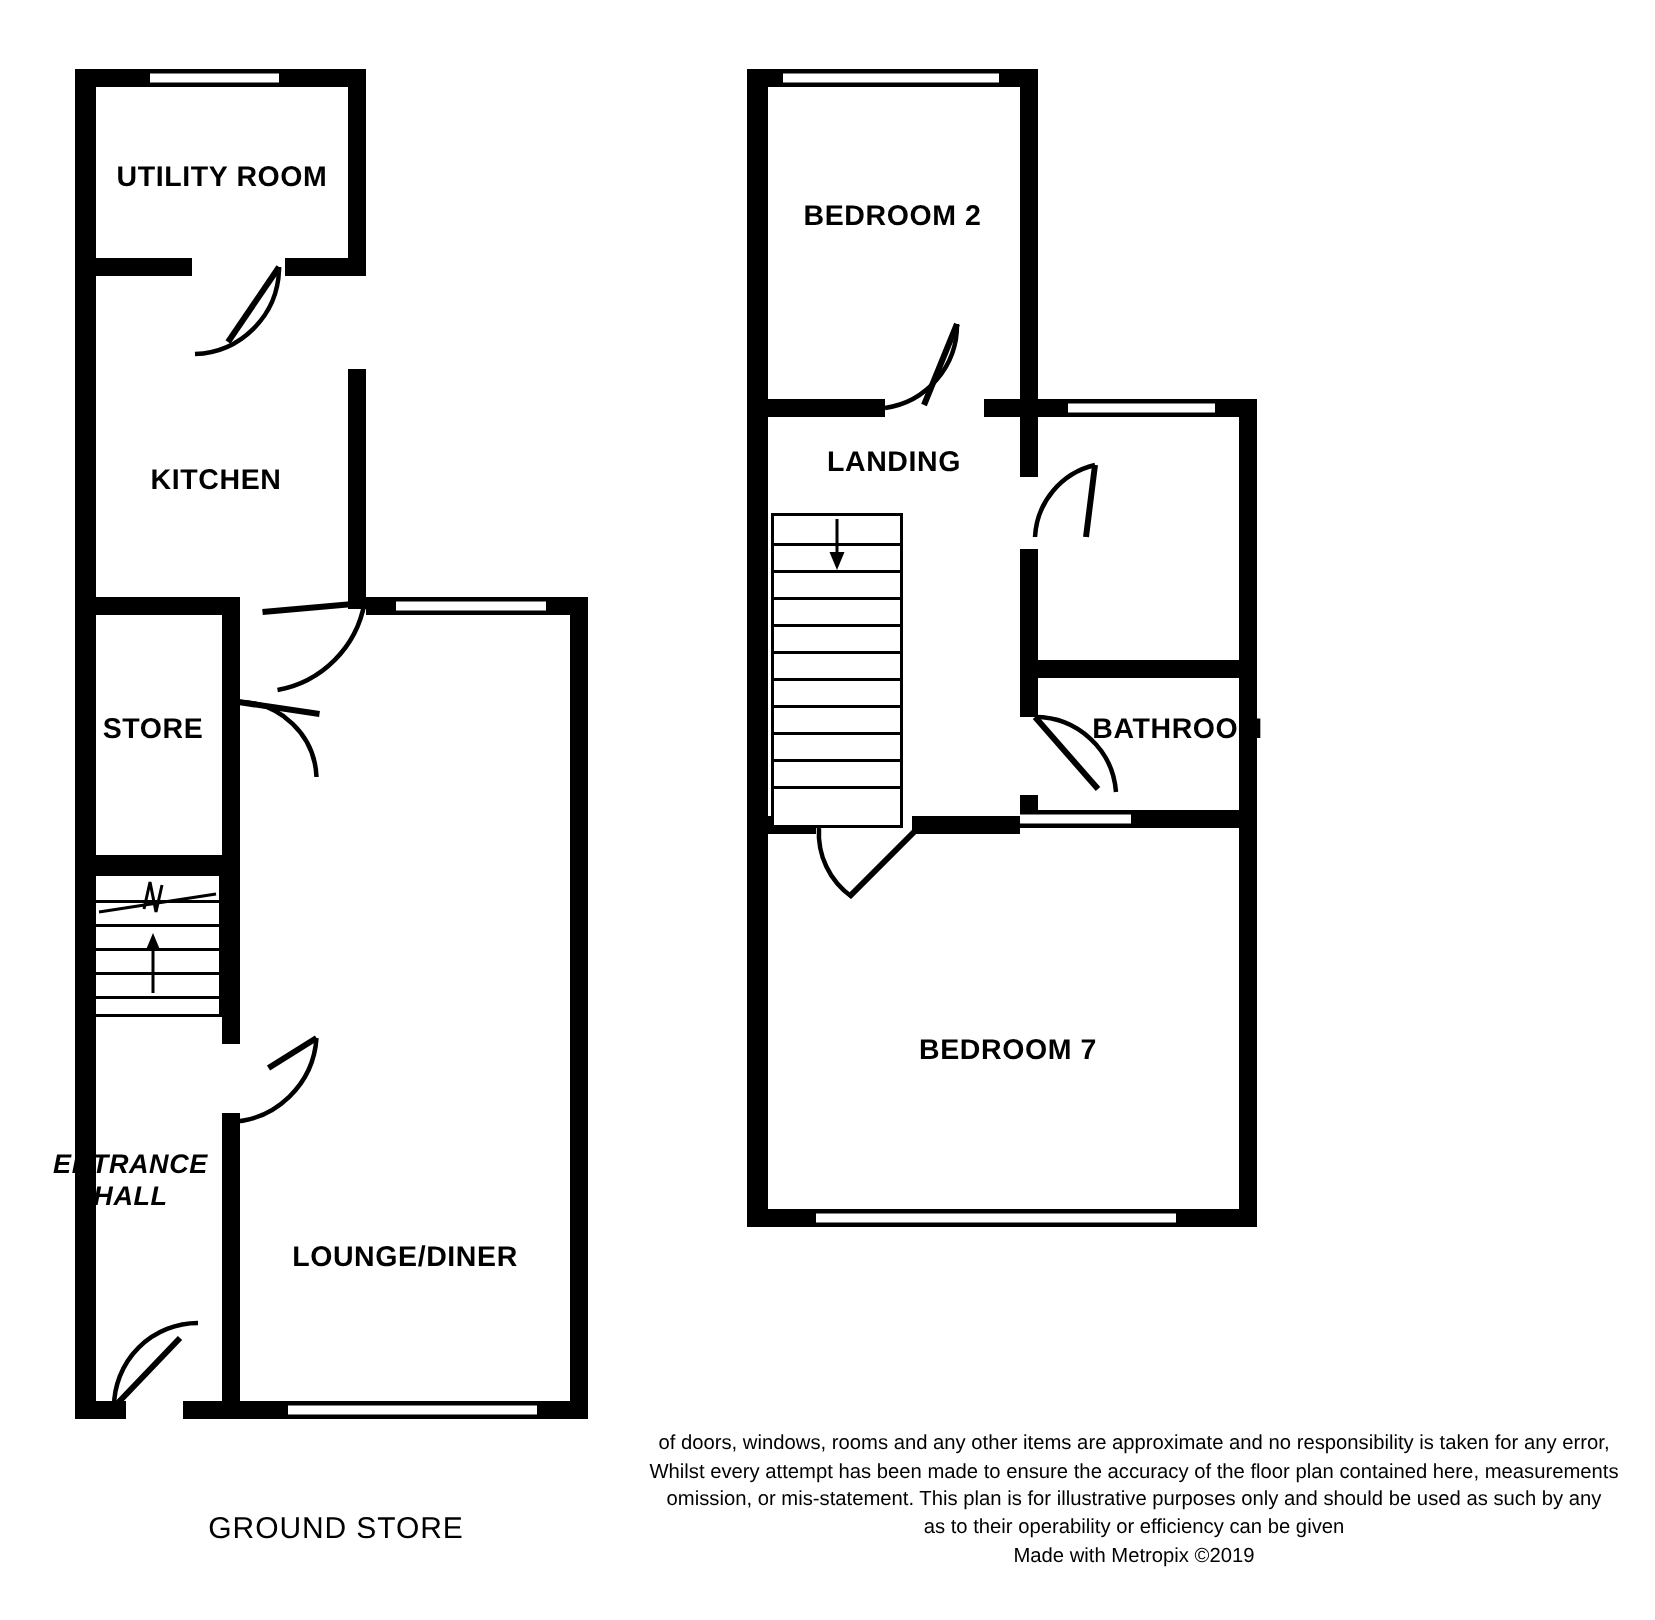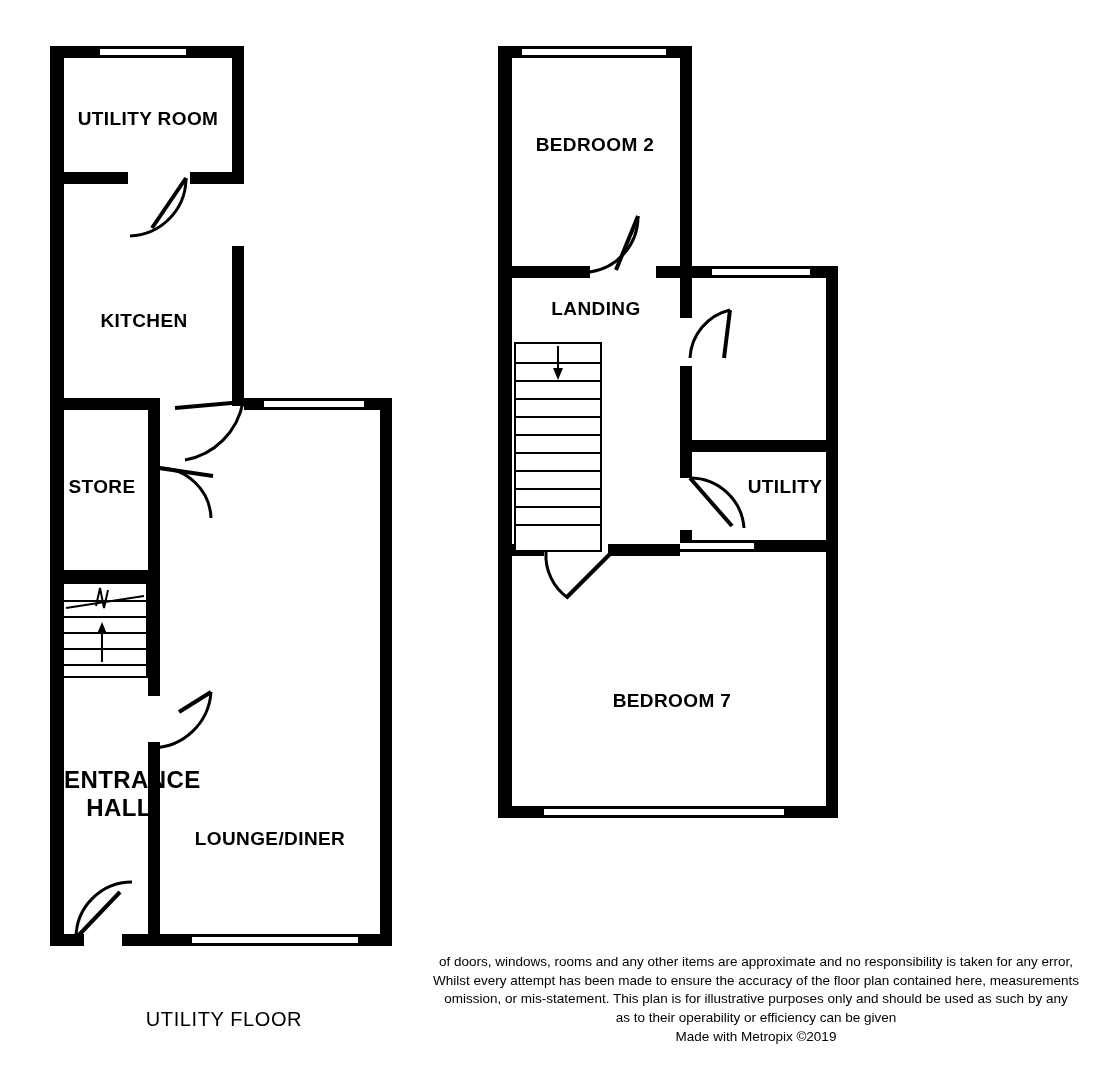--- a/index.html
+++ b/index.html
@@ -279,7 +279,7 @@
 
   <div class="room-label" style="left:494px; top:134px; width:202px;">BEDROOM 2</div>
   <div class="room-label" style="left:498px; top:298px; width:196px;">LANDING</div>
-  <div class="room-label" style="left:712px; top:476px; width:146px;">UTILITY</div>
+  <div class="room-label" style="left:712px; top:476px; width:146px;">BATHROOM</div>
   <div class="room-label" style="left:570px; top:690px; width:204px;">BEDROOM 7</div>
 
 

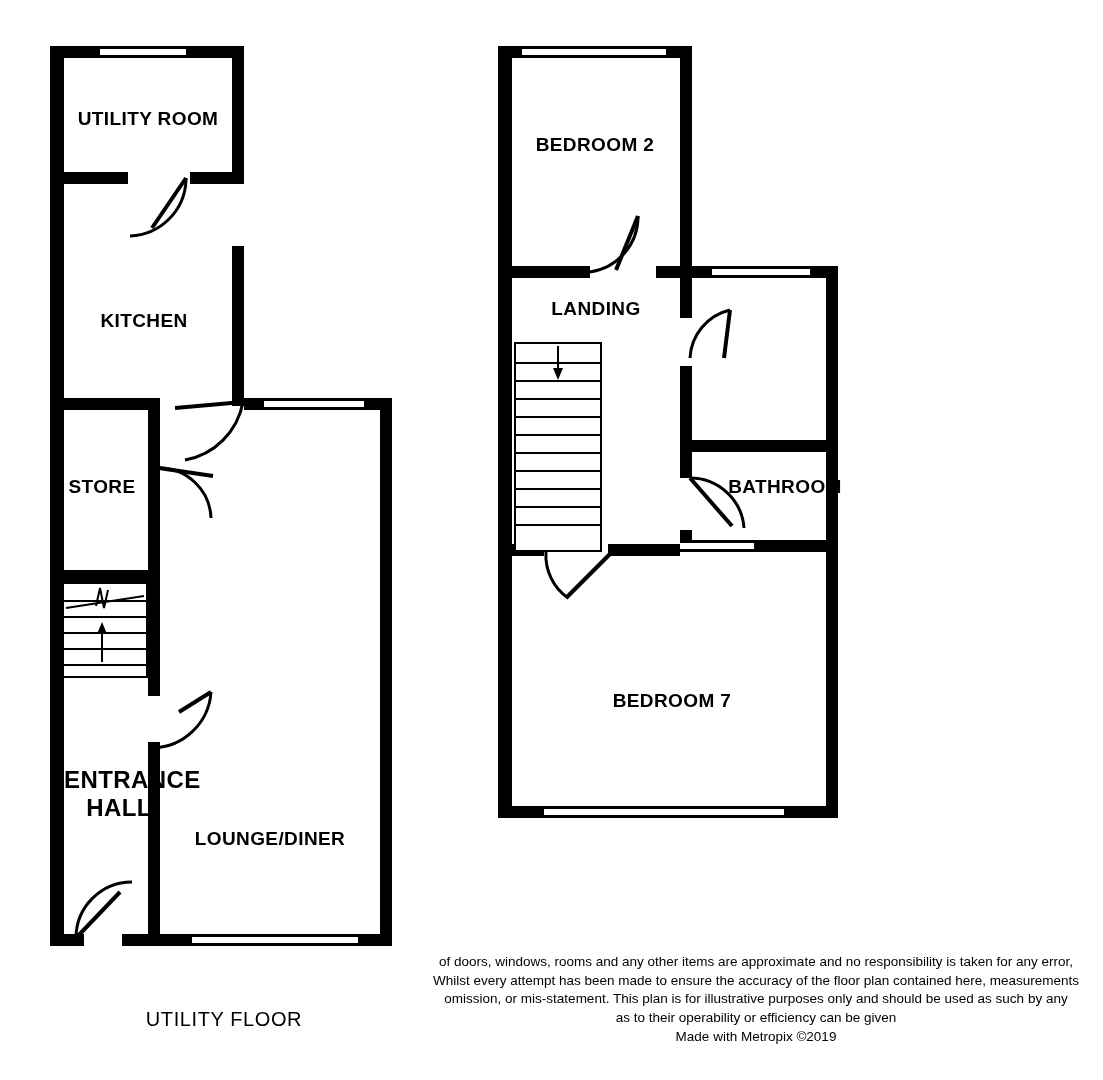--- a/index.html
+++ b/index.html
@@ -192,7 +192,7 @@
   <div class="room-label" style="left:44px; top:108px; width:208px;">UTILITY ROOM</div>
   <div class="room-label" style="left:44px; top:310px; width:200px;">KITCHEN</div>
   <div class="room-label" style="left:44px; top:476px; width:116px;">STORE</div>
-  <div class="room-label" style="left:64px; top:766px; width:110px; font-size:24px;">ENTRANCE
+  <div class="room-label" style="left:32px; top:766px; width:110px; font-size:18px;font-style:italic;">ENTRANCE
 HALL</div>
   <div class="room-label" style="left:166px; top:828px; width:208px;">LOUNGE/DINER</div>
 

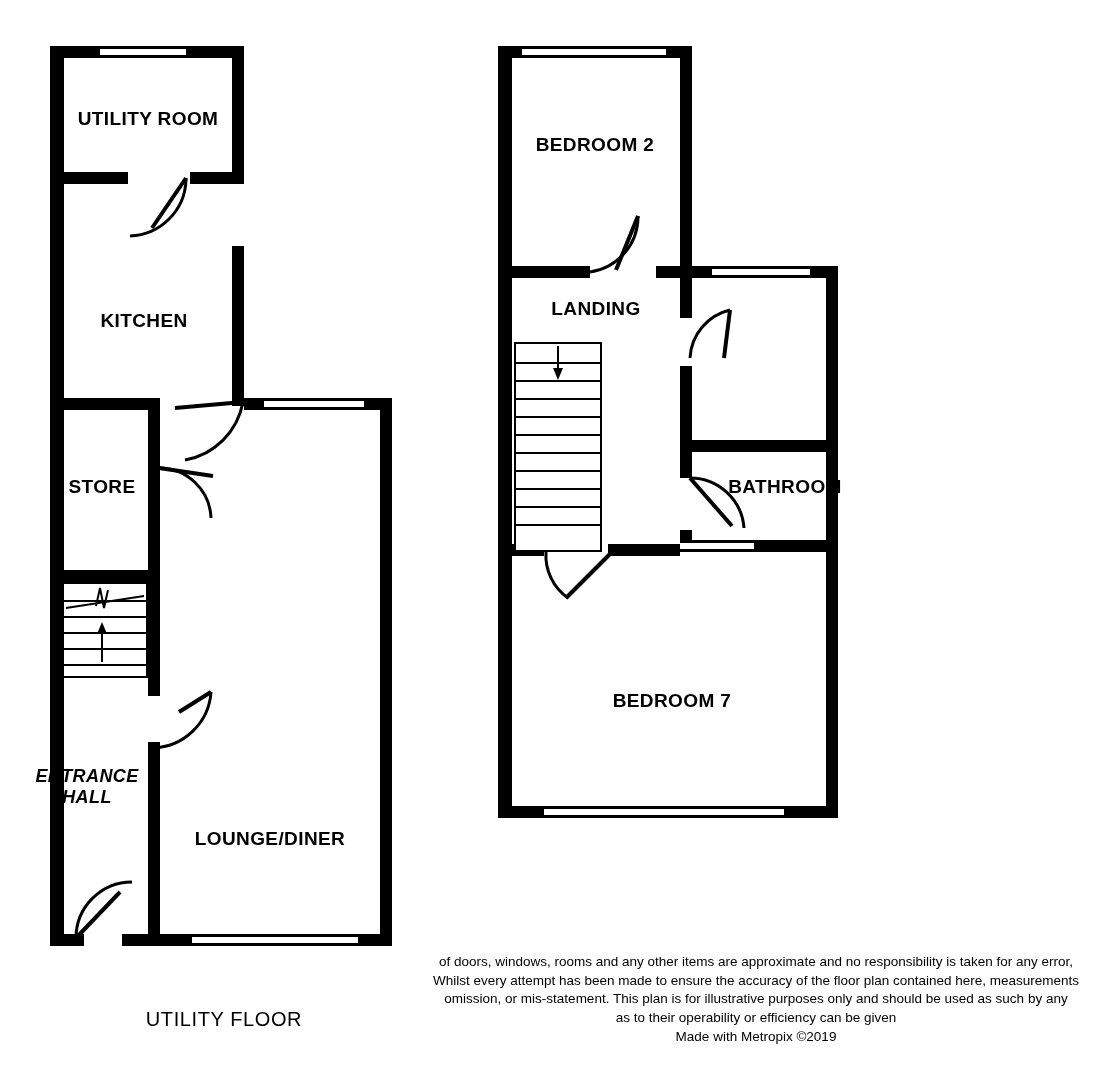--- a/index.html
+++ b/index.html
@@ -196,7 +196,7 @@
 HALL</div>
   <div class="room-label" style="left:166px; top:828px; width:208px;">LOUNGE/DINER</div>
 
-  <div class="floor-label" style="left:96px; top:1008px; width:256px;">UTILITY FLOOR</div>
+  <div class="floor-label" style="left:96px; top:1008px; width:256px;">GROUND STORE</div>
 
   <div class="wall" style="left:498px; top:46px; width:14px; height:772px;"></div>
 

